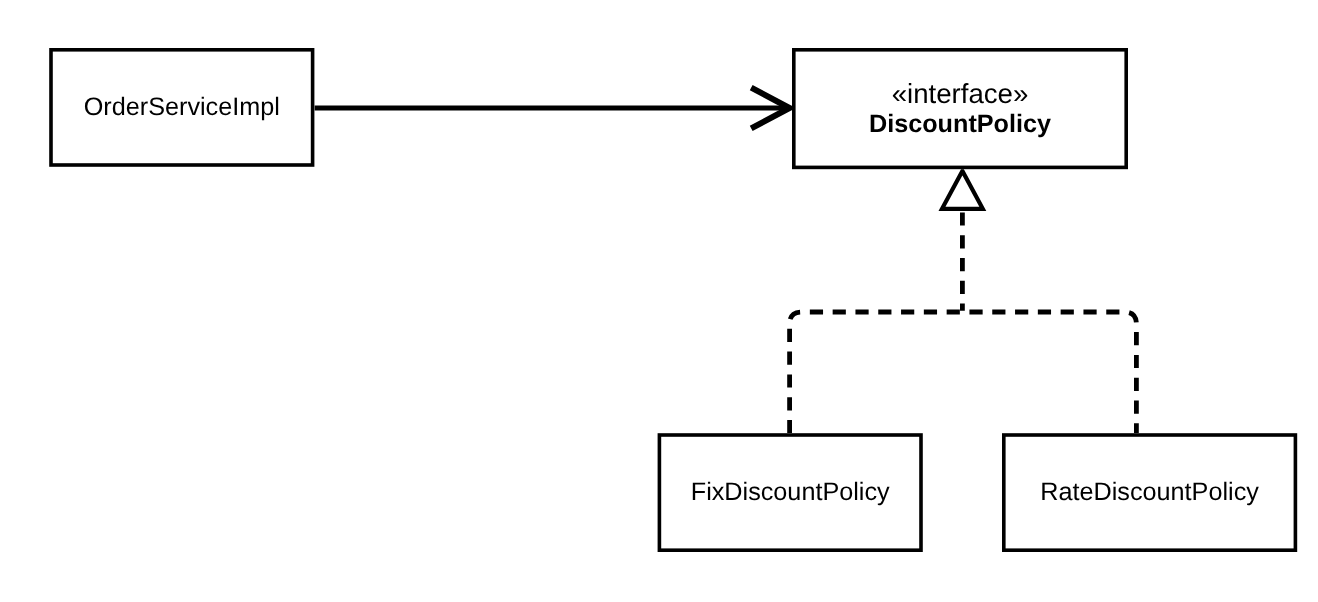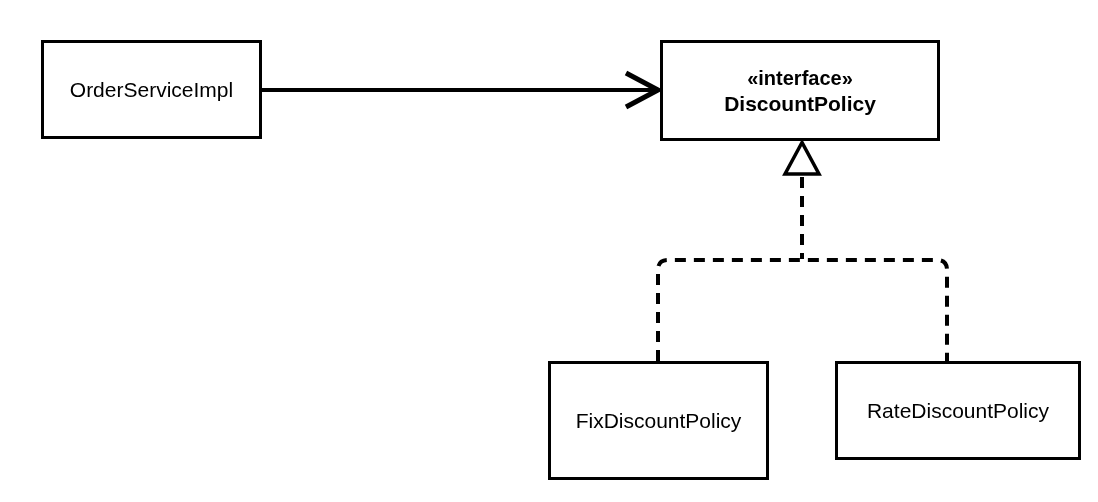--- a/index.html
+++ b/index.html
@@ -40,9 +40,9 @@
     white-space: nowrap;
   }
   .uml-box .stereotype {
-    font-size: 20px;
+    font-size: 23px;
     line-height: 26px;
-    font-weight: 700;
+    font-weight: 400;
     white-space: nowrap;
   }
   .uml-box .interface-name {

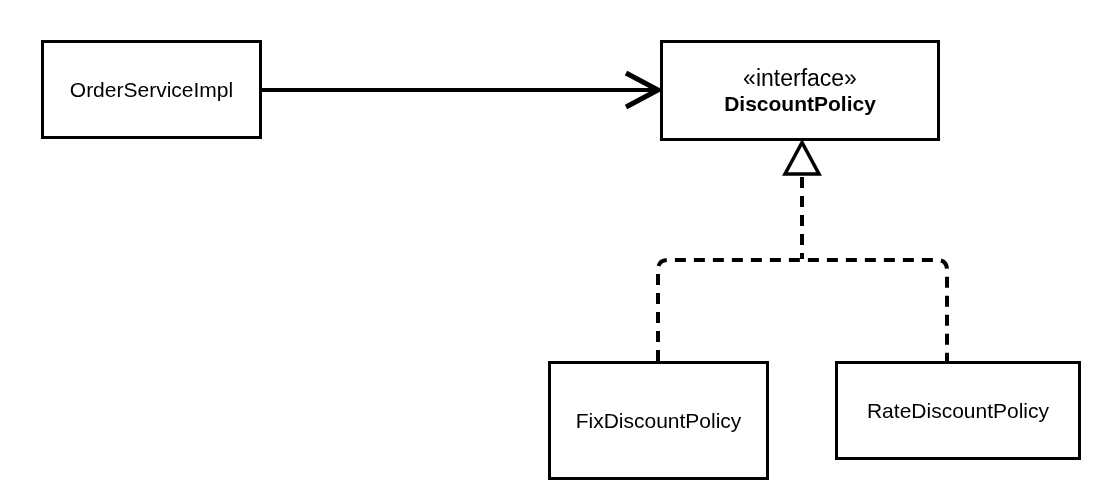--- a/index.html
+++ b/index.html
@@ -50,7 +50,7 @@
   }
   #box-order-service   { left: 41px;  top: 40px;  width: 221px; height: 99px; }
   #box-discount-policy { left: 660px; top: 40px;  width: 280px; height: 101px; }
-  #box-fix-discount    { left: 548px; top: 361px; width: 221px; height: 119px; }
+  #box-fix-discount    { left: 548px; top: 361px; width: 221px; height: 99px; }
   #box-rate-discount   { left: 835px; top: 361px; width: 246px; height: 99px; }
 </style>
 </head>

